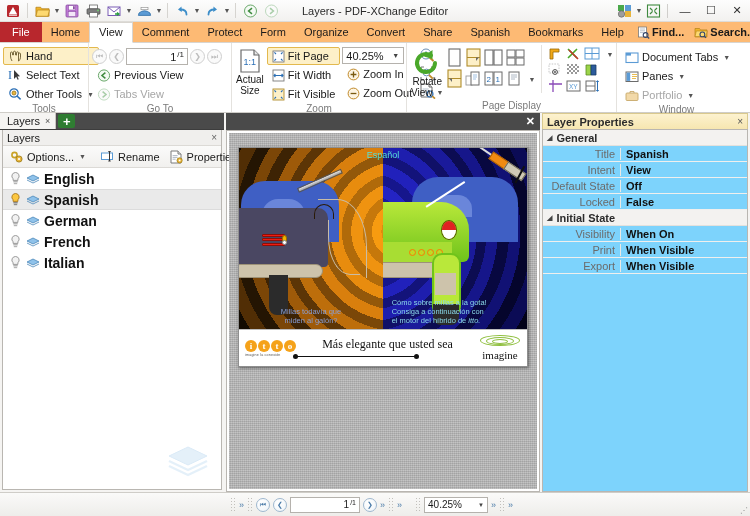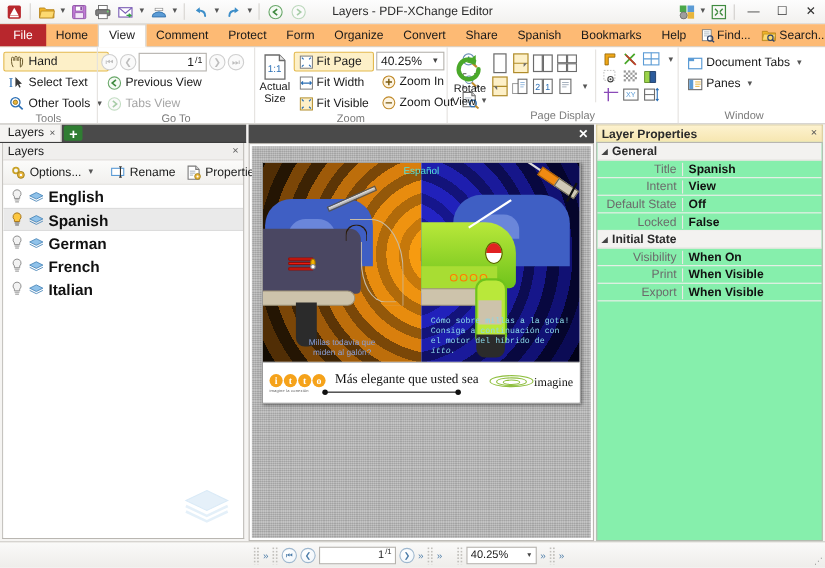--- a/index.html
+++ b/index.html
@@ -73,7 +73,7 @@
     line-height: 19px; margin-bottom: -1px;
   }
   .tabright { margin-left: auto; display: flex; align-items: center; padding-right: 3px; gap:2px;}
-  .tabbtn { display:flex; align-items:center; gap:2px; padding: 0 4px; line-height:21px; font-size:11px;}
+  .tabbtn { display:flex; align-items:center; gap:2px; padding: 0 4px; line-height:21px; font-size:11px;font-weight:bold;}
 
   
   .ribbon {

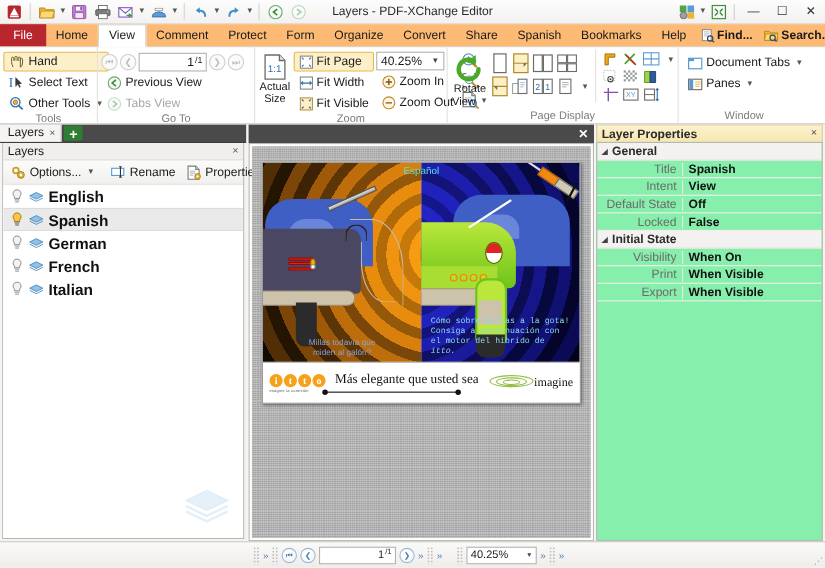--- a/index.html
+++ b/index.html
@@ -926,6 +926,16 @@
                 </svg>
             </span>
             <span>Panes</span>
+            <span class="caret">▼</span>
+          </div>
+          <div class="smbtn dis">
+            <span class="icon">
+              <svg width="14" height="13" viewBox="0 0 14 13">
+                  <rect x="1" y="4" width="12" height="7.5" rx="1" fill="#f2d9a8" stroke="#c7a96a" stroke-width=".9"></rect>
+                  <path d="M5 4 V2.6 h4 V4" fill="none" stroke="#c7a96a" stroke-width="1"></path>
+                </svg>
+            </span>
+            <span>Portfolio</span>
             <span class="caret">▼</span>
           </div>
         </div>

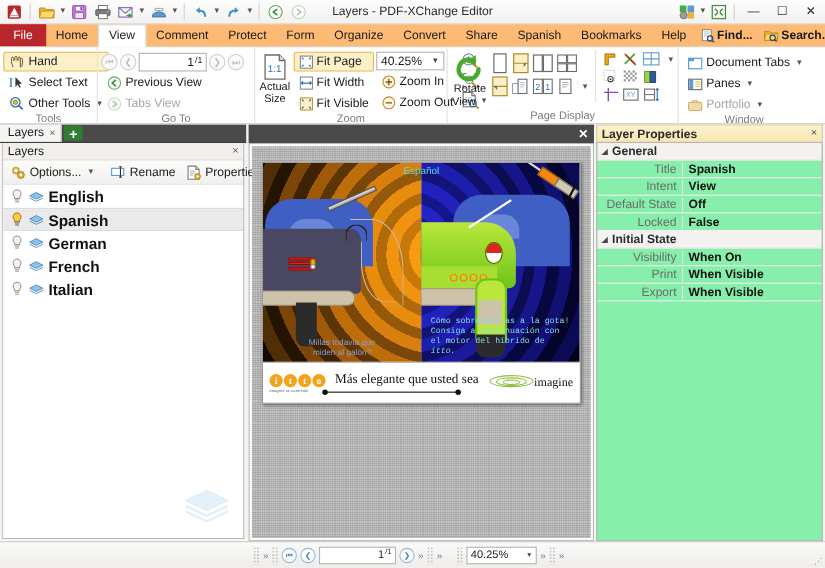--- a/index.html
+++ b/index.html
@@ -374,7 +374,7 @@
   }
   .rpHdr .x { margin-left:auto; font-weight:normal; color:#555; font-size:10px;}
   .rpBody {
-    flex:1; min-height:0; background:#86efac; border:1px solid #b9b6b1; overflow:hidden;
+    flex:1; min-height:0; background:#7dd3fc; border:1px solid #b9b6b1; overflow:hidden;
   }
   .grpRow {
     height:16px; background:#f3f2f0; border-bottom:1px solid #e3e1dd;

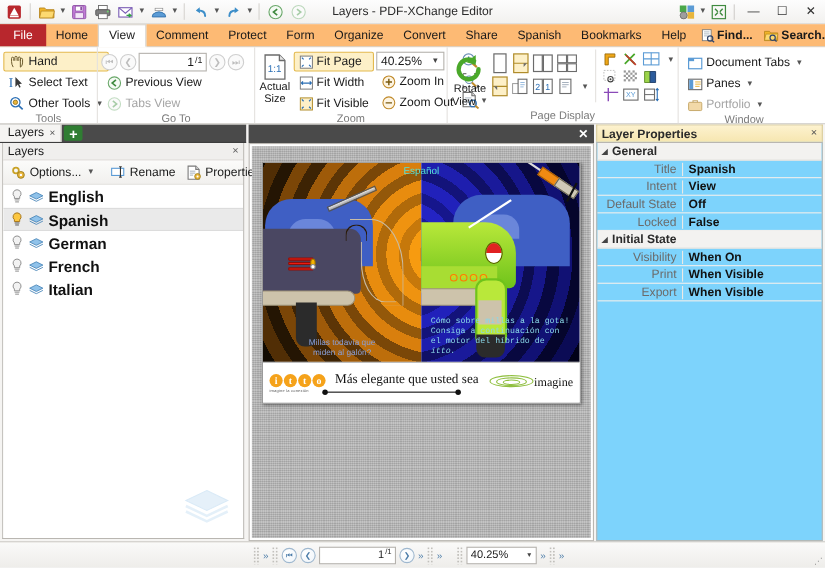--- a/index.html
+++ b/index.html
@@ -248,7 +248,6 @@
         #1e1eae 42% 48%, #101067 48% 53%, #1a1a9b 53% 59%, #0c0c52 59% 64%,
         #16168a 64% 70%, #080840 70% 76%, #111174 76% 82%, #05052c 82% 88%,
         #0b0b55 88% 95%, #020218 95% 100%);
-    font-family: Liberation Mono, monospace;
   }
   .langlabel {
     position:absolute; top:2px; left:50%; transform:translateX(-50%);

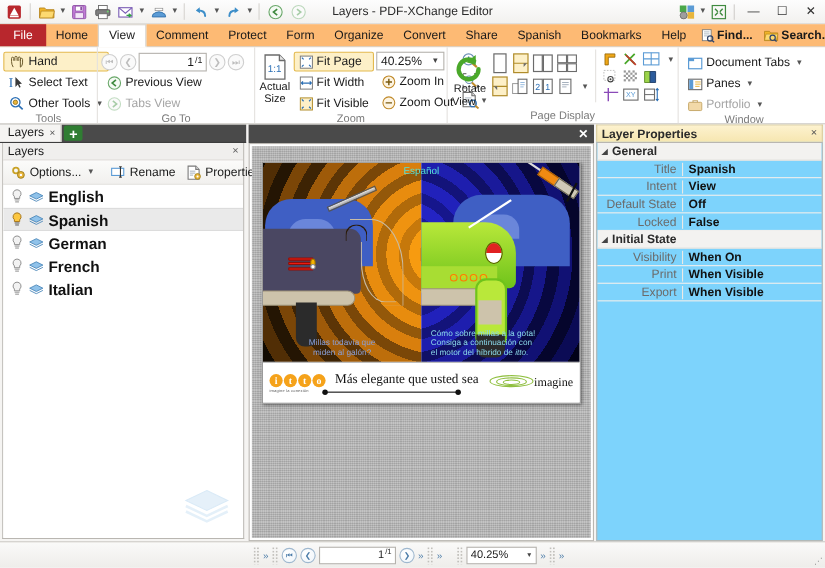--- a/index.html
+++ b/index.html
@@ -351,7 +351,7 @@
   }
   .arrowline::before { left:-2px; }
   .arrowline::after { right:-2px; }
-  .imaginelogo { display:flex; flex-direction:row; align-items:center; }
+  .imaginelogo { display:flex; flex-direction:column; align-items:center; }
   .rings { position:relative; width:42px; height:15px; }
   .rings i {
     position:absolute; left:50%; transform:translateX(-50%);

